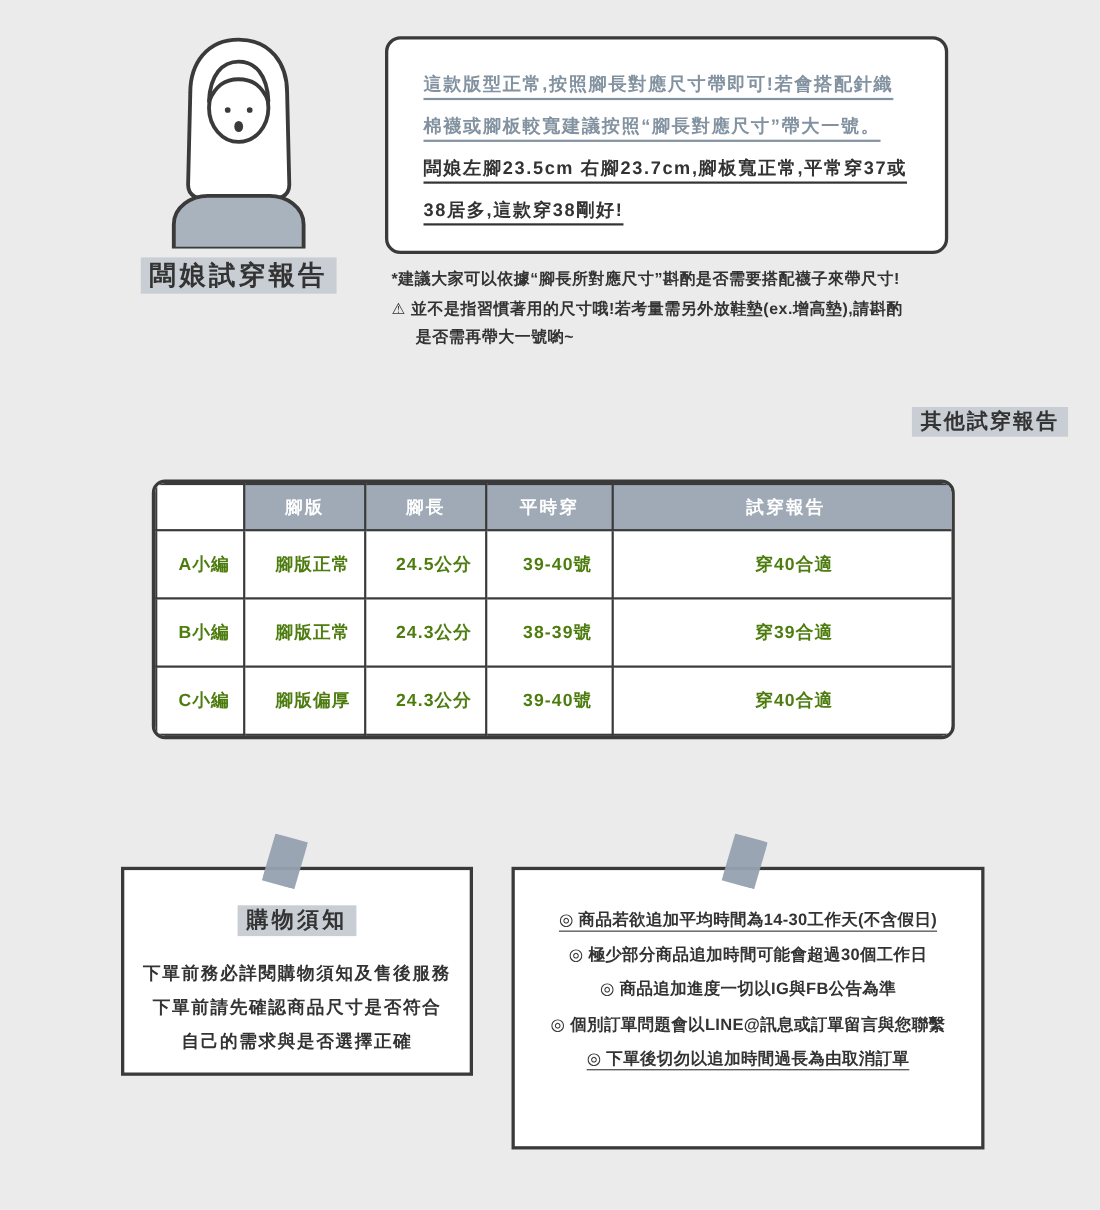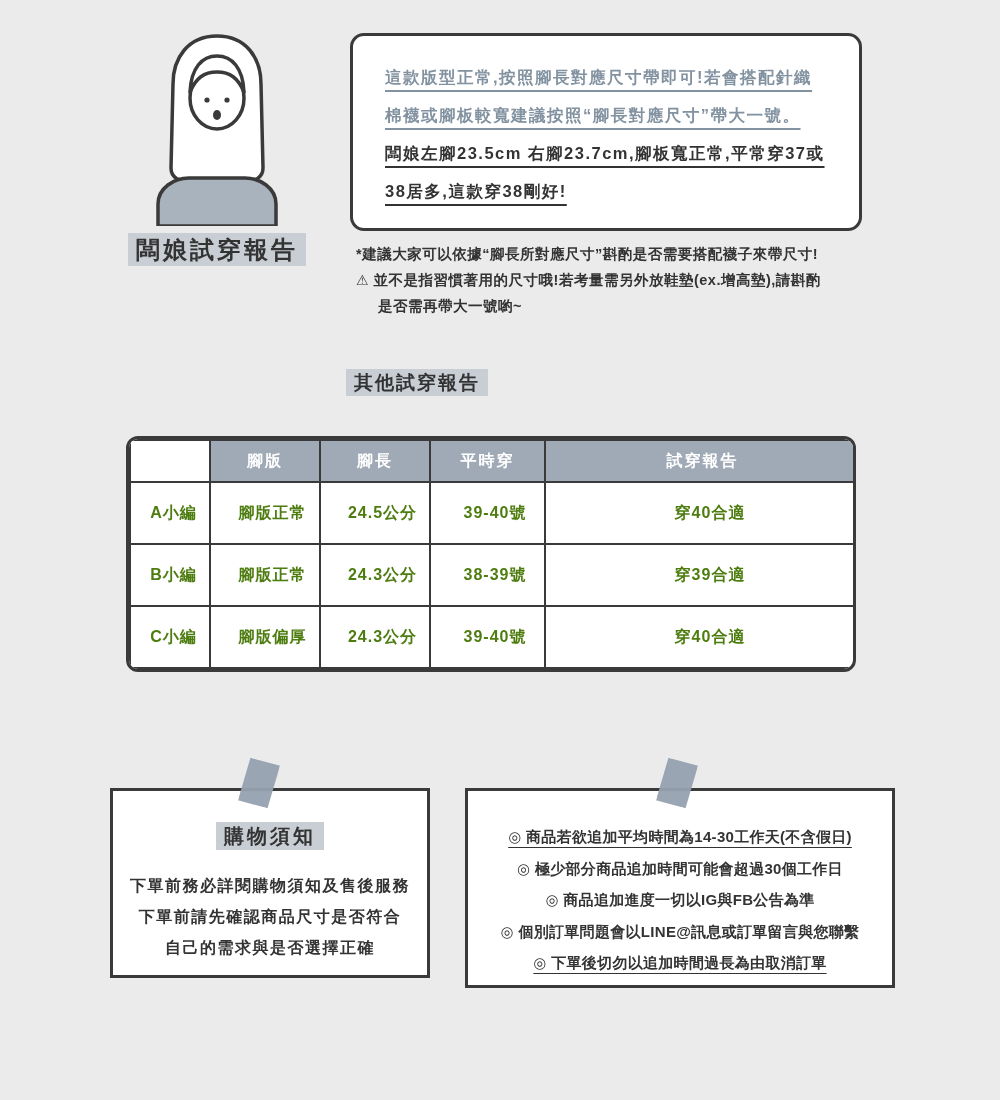--- a/index.html
+++ b/index.html
@@ -38,7 +38,7 @@
   .warn{font-size:14px;}
 
   
-  .section-heading{position:absolute;left:0;top:370px;width:834px;text-align:center;
+  .section-heading{position:absolute;left:0;top:370px;width:971px;text-align:right;
     font-size:19px;font-weight:bold;letter-spacing:2px;}
 
   

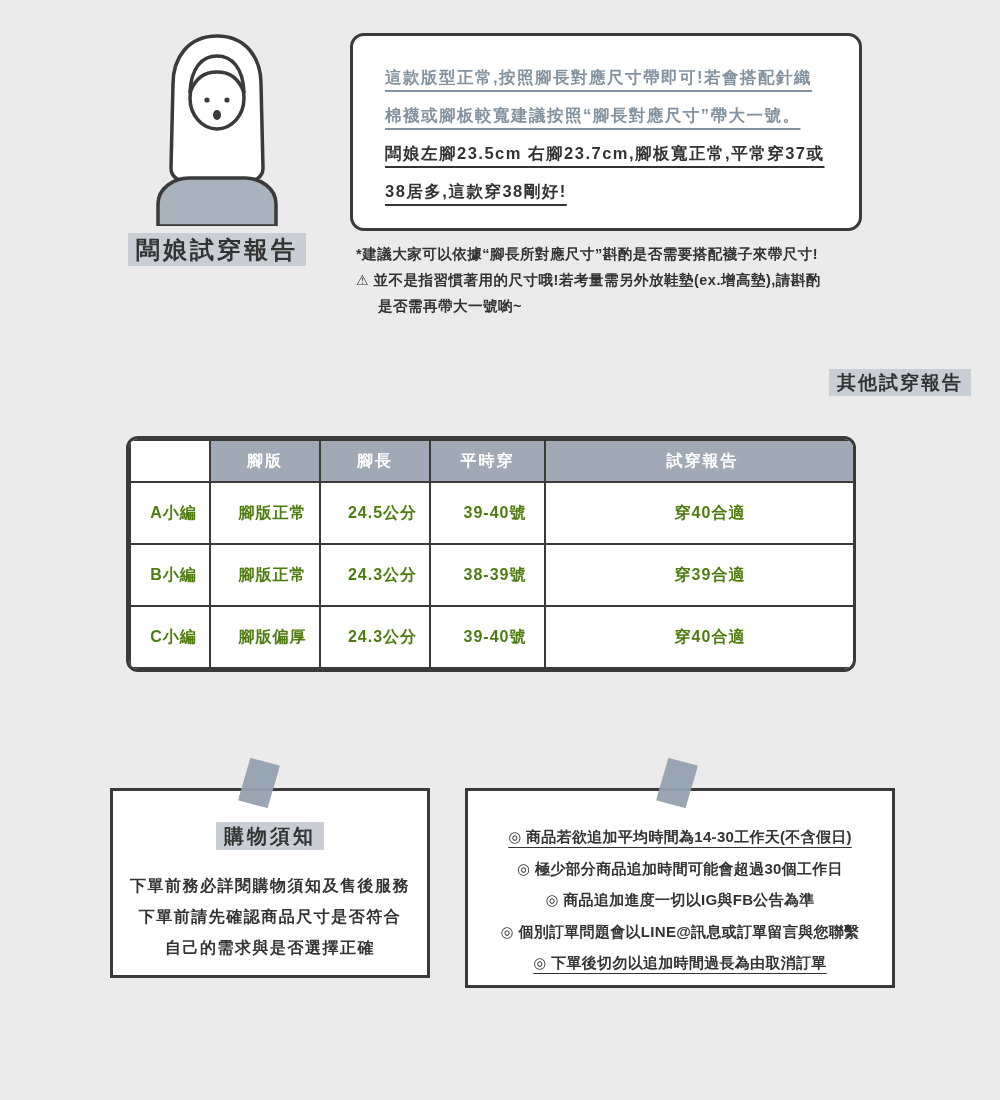--- a/index.html
+++ b/index.html
@@ -42,7 +42,7 @@
     font-size:19px;font-weight:bold;letter-spacing:2px;}
 
   
-  .table-wrap{position:absolute;left:126px;top:436px;width:730px;background:#fff;
+  .table-wrap{position:absolute;left:138px;top:436px;width:730px;background:#fff;
     border:3px solid var(--line,#3a3a3a);border-radius:12px;overflow:hidden;}
   table{width:100%;border-collapse:collapse;table-layout:fixed;}
   col.c0{width:80px;} col.c1{width:110px;} col.c2{width:110px;} col.c3{width:115px;} col.c4{width:315px;}

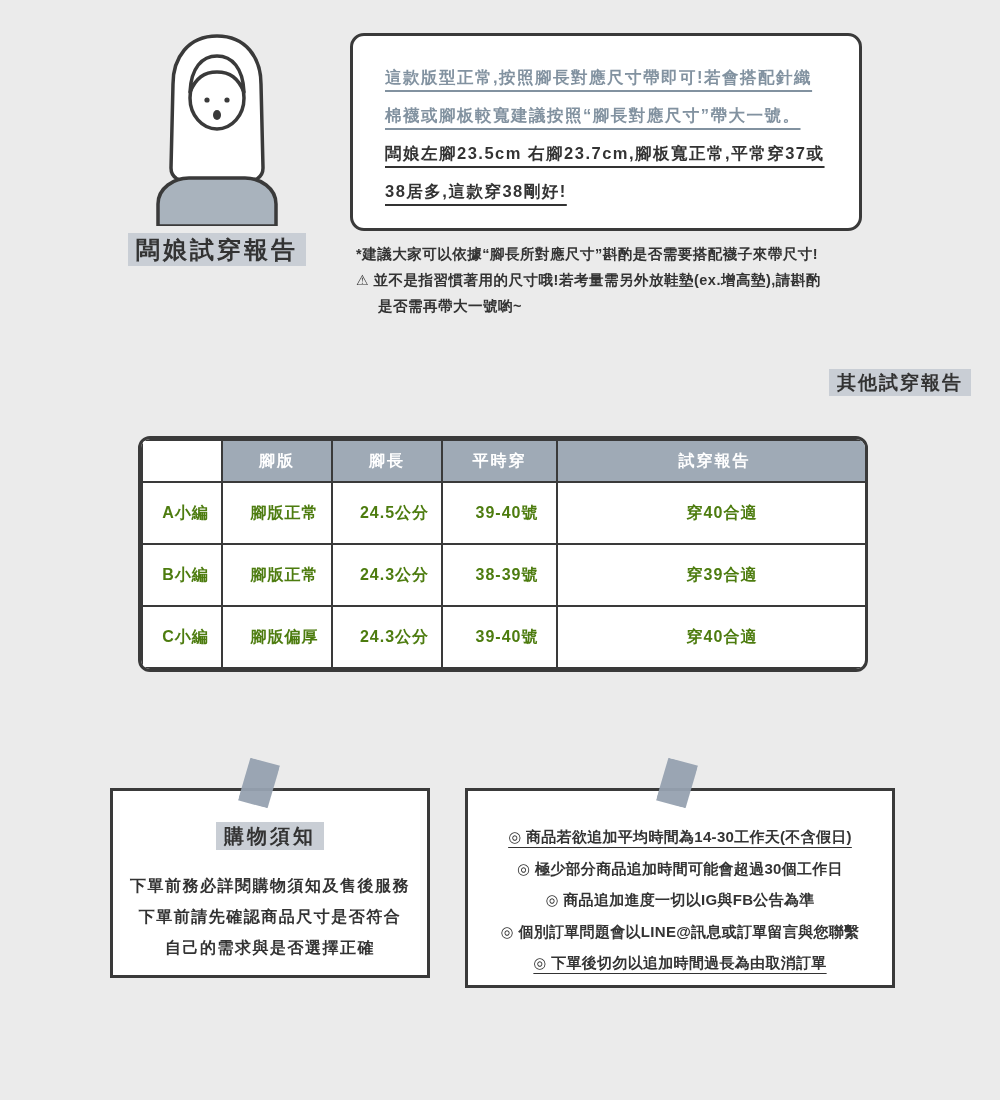--- a/index.html
+++ b/index.html
@@ -60,7 +60,7 @@
   .box-left .title{margin-top:32px;font-size:20px;font-weight:bold;letter-spacing:3px;}
   .box-left .lines{margin-top:20px;font-size:16px;font-weight:bold;line-height:31px;letter-spacing:1.5px;}
   .box-left .lines p{margin:0;white-space:nowrap;}
-  .box-right{left:465px;top:788px;width:430px;height:200px;}
+  .box-right{left:465px;top:788px;width:430px;height:257px;}
   .box-right ul{list-style:none;margin:30px 0 0;padding:0;font-size:15px;font-weight:bold;
     line-height:31.5px;letter-spacing:0.3px;}
   .box-right li{white-space:nowrap;}

